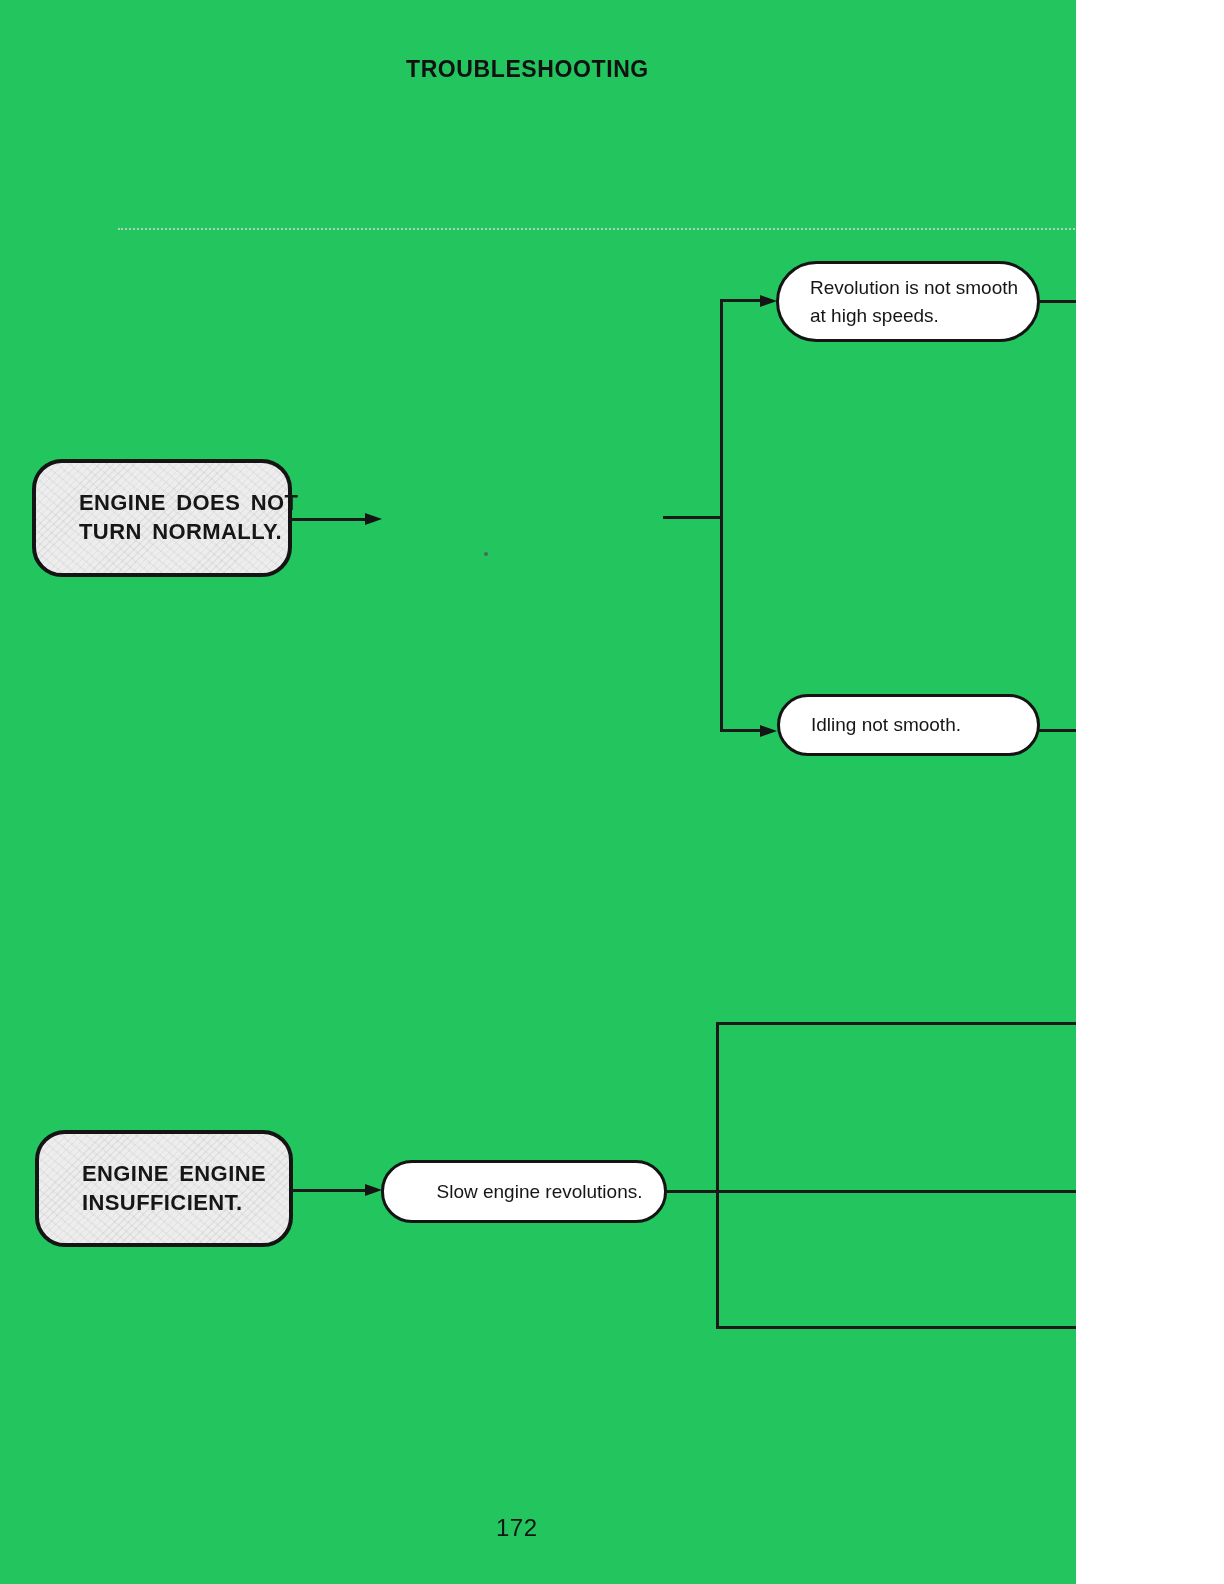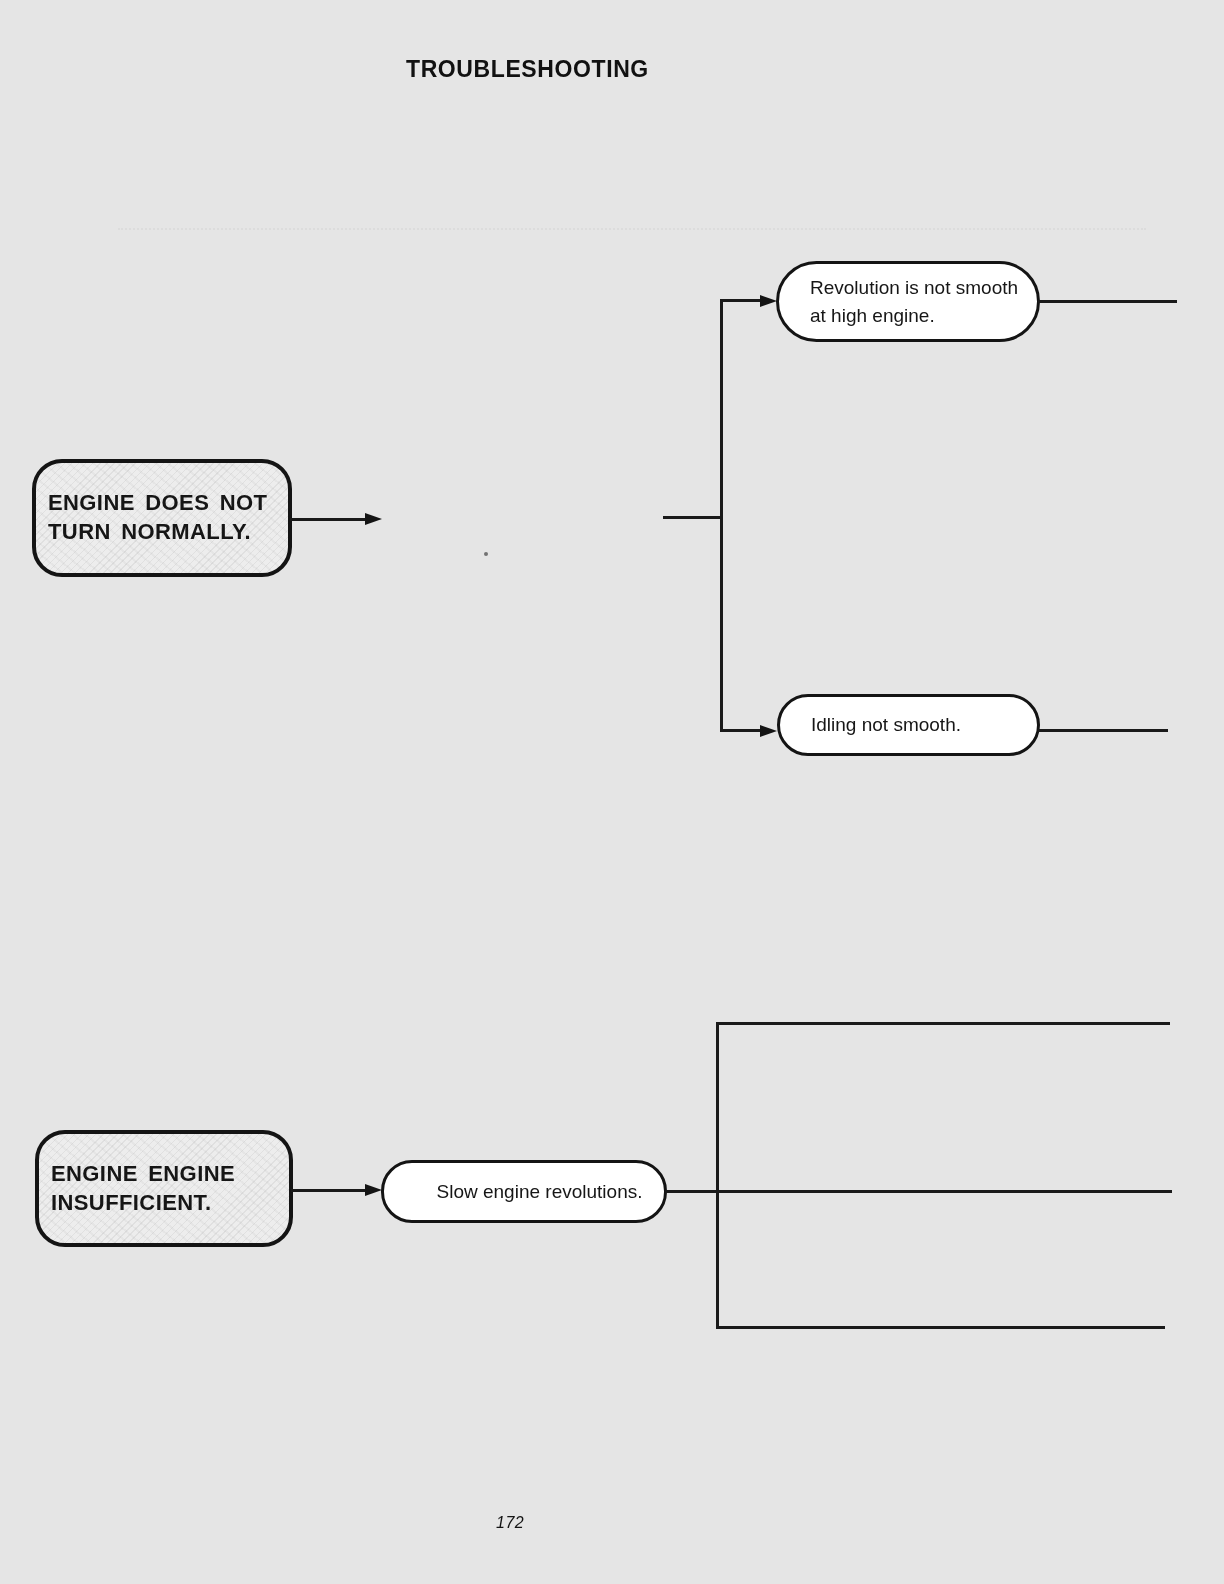--- a/index.html
+++ b/index.html
@@ -5,8 +5,8 @@
   html,body{margin:0;padding:0;background:#ffffff;}
   #page{
     position:relative;
-    width:1224px;height:1584px;
-    background:#e5e5e5;
+    width:1076px;height:1584px;
+    background:#22c55e;
     font-family:"Liberation Sans","DejaVu Sans",sans-serif;
     color:#161616;
     overflow:hidden;

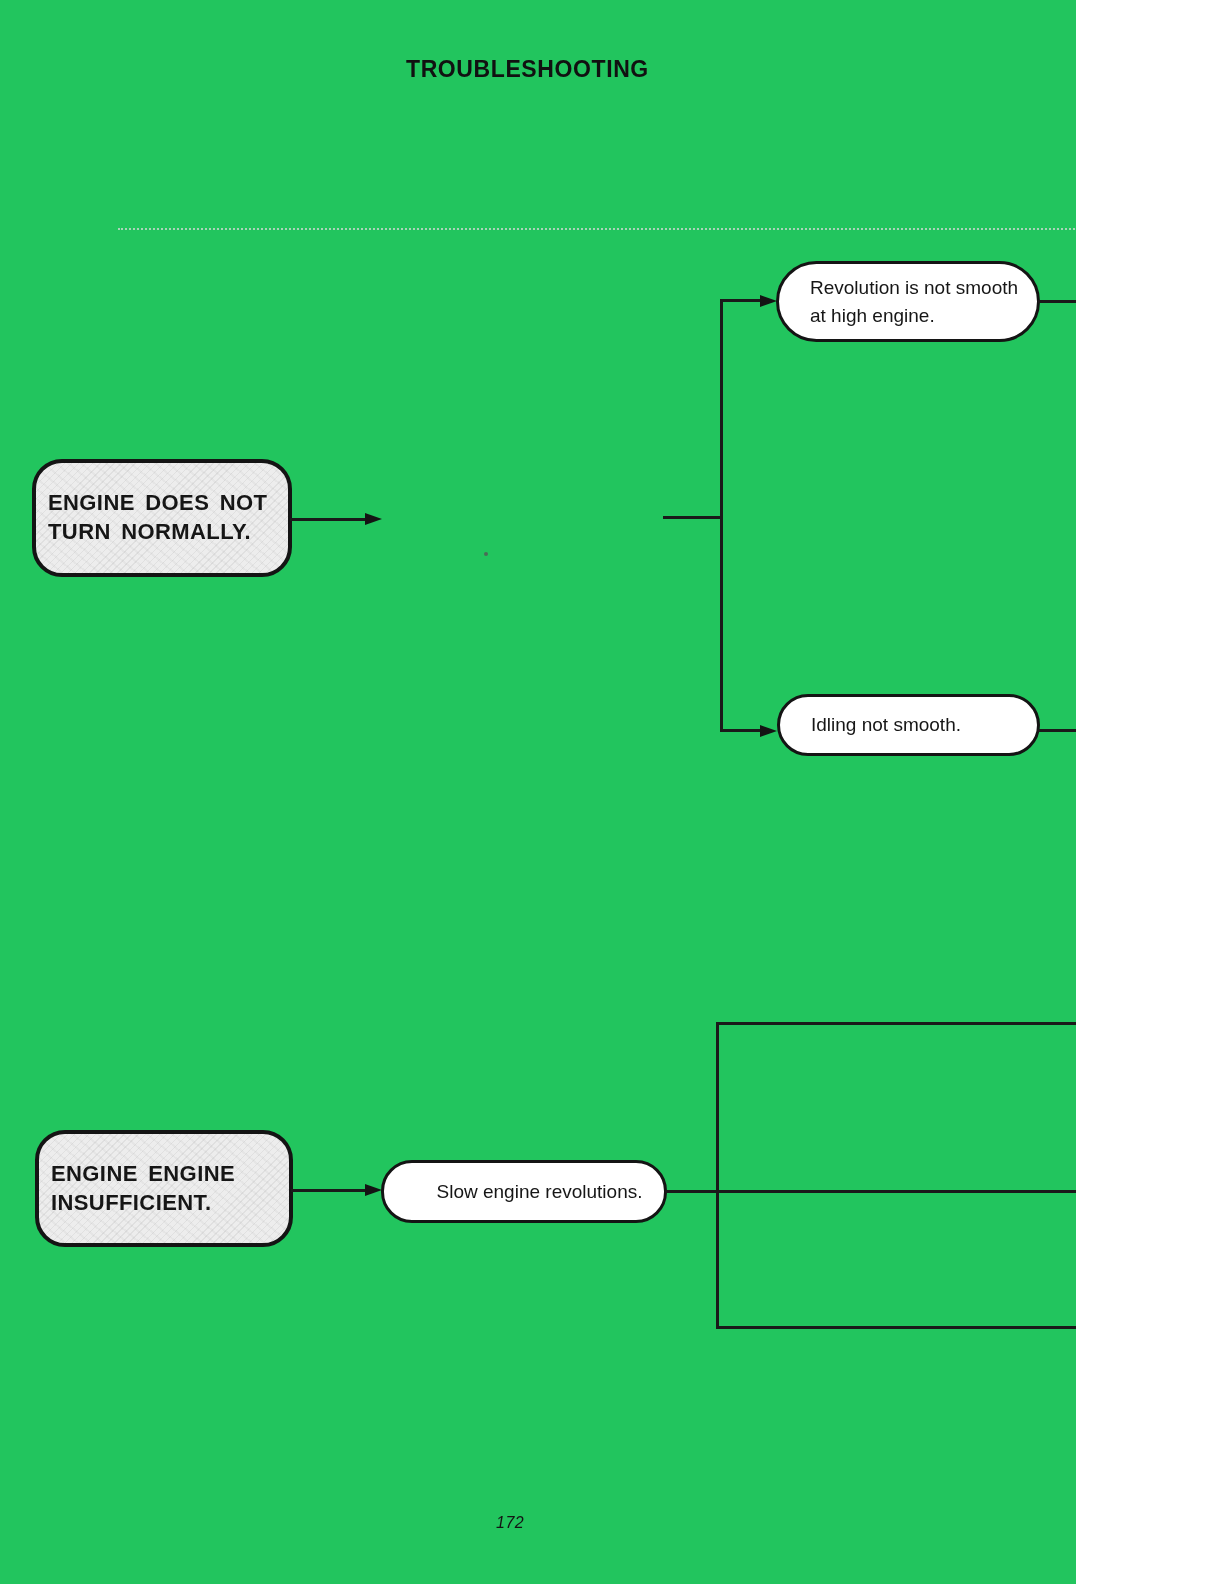--- a/index.html
+++ b/index.html
@@ -111,7 +111,7 @@
   <div class="abs arrow-right" style="left:760px; top:295px;"></div>
   <div class="abs node-pill" style="left:776px; top:261px; width:264px; height:81px; border-radius:41px;">
     <span>Revolution is not smooth</span>
-    <span>at high engine.</span>
+    <span>at high speeds.</span>
   </div>
   <div class="abs hline" style="left:1038px; top:300px; width:139px;"></div>
 

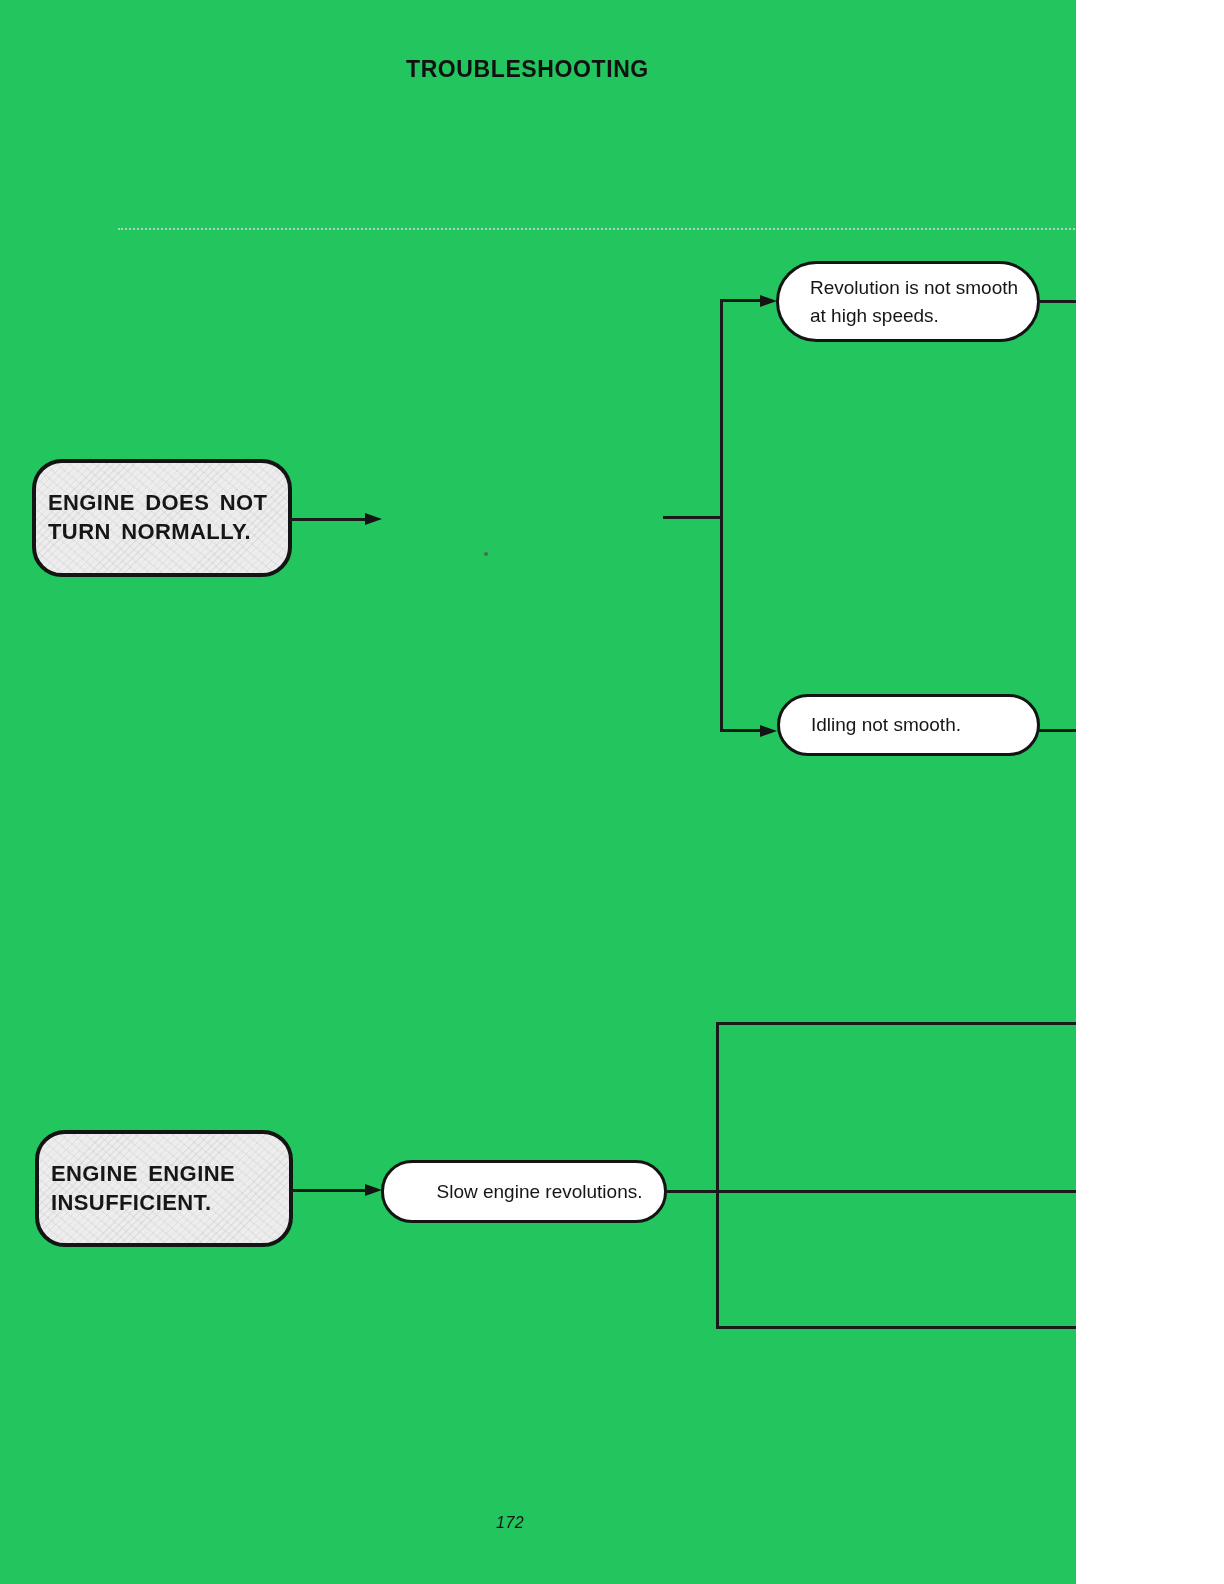--- a/index.html
+++ b/index.html
@@ -33,7 +33,7 @@
     display:flex;
     flex-direction:column;
     justify-content:center;
-    padding-left:12px;
+    padding-left:43px;
     font-weight:bold;
     font-size:22px;
     line-height:1.3;

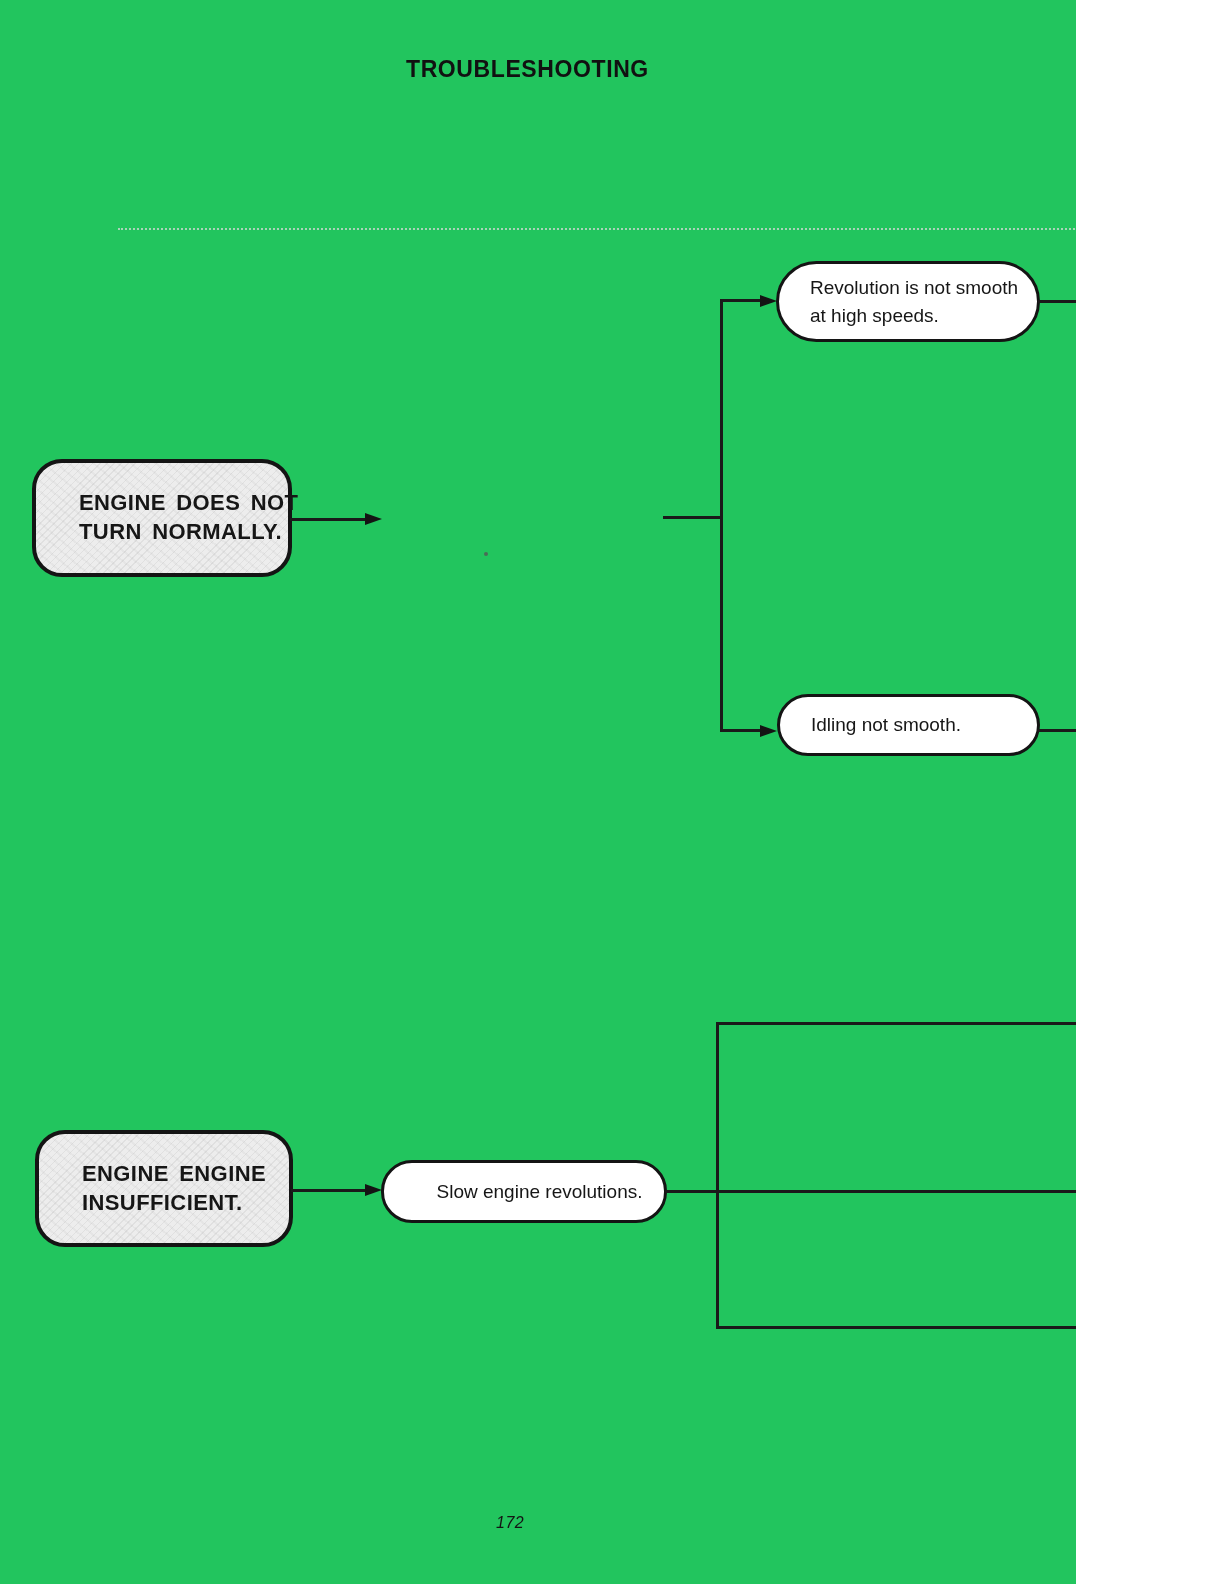--- a/index.html
+++ b/index.html
@@ -77,10 +77,9 @@
   }
 
   .page-number{
-    font-size:16px;
+    font-size:24px;
     color:#141414;
     letter-spacing:0.5px;
-    font-style:italic;
   }
 </style>
 </head>

